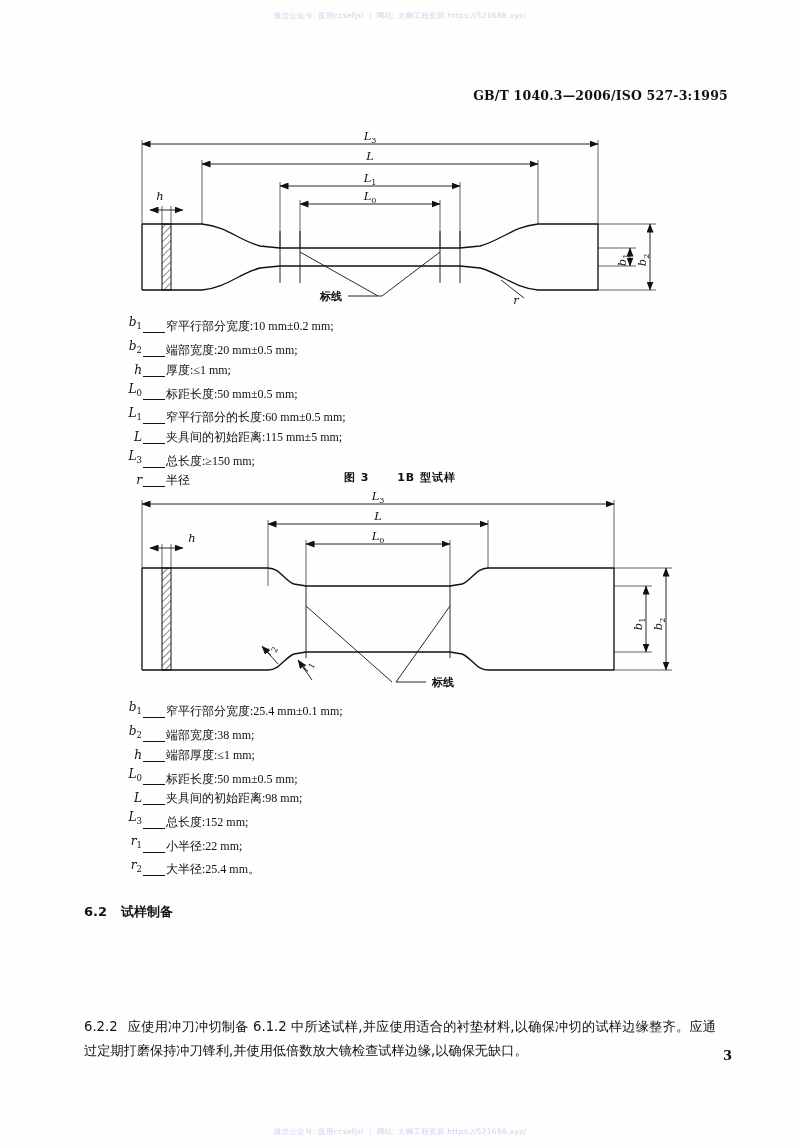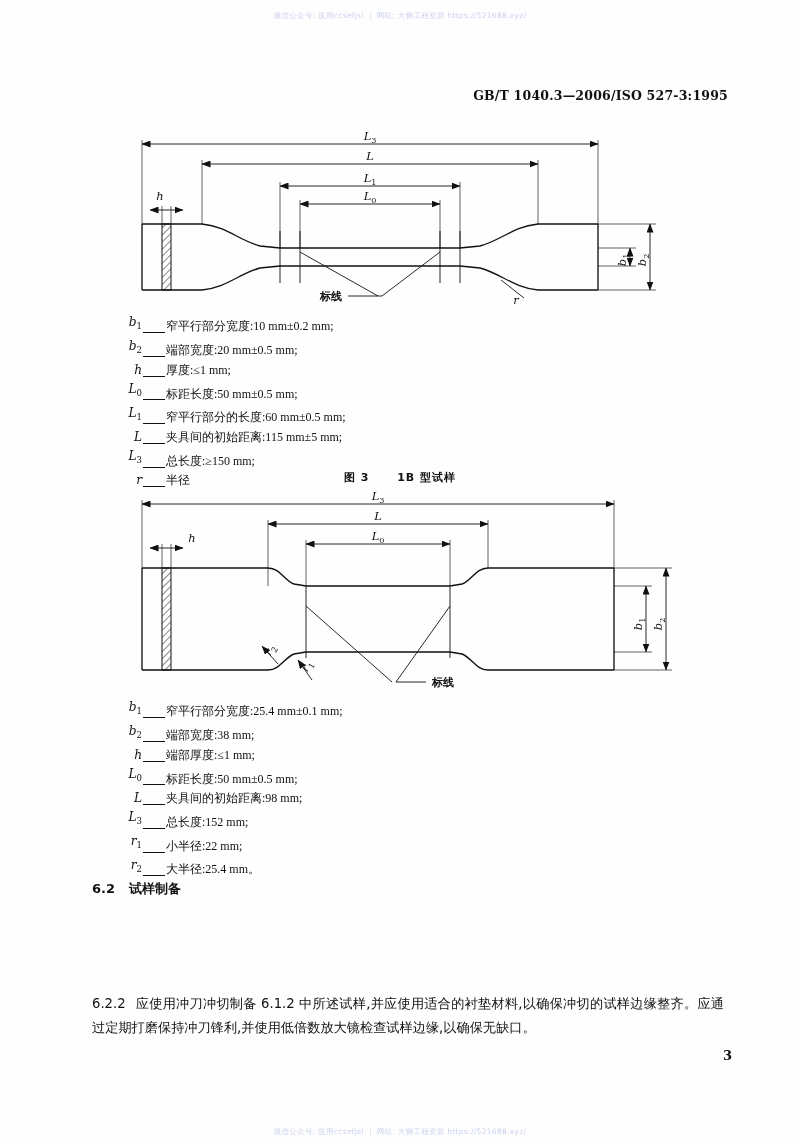--- a/index.html
+++ b/index.html
@@ -115,8 +115,9 @@
   
   .body-block {
     position: absolute;
-    left: 92px;
+    left: 84px;
     width: 632px;
+    margin-top: 23px;
   }
   #sec-heading {
     top: 880px;

